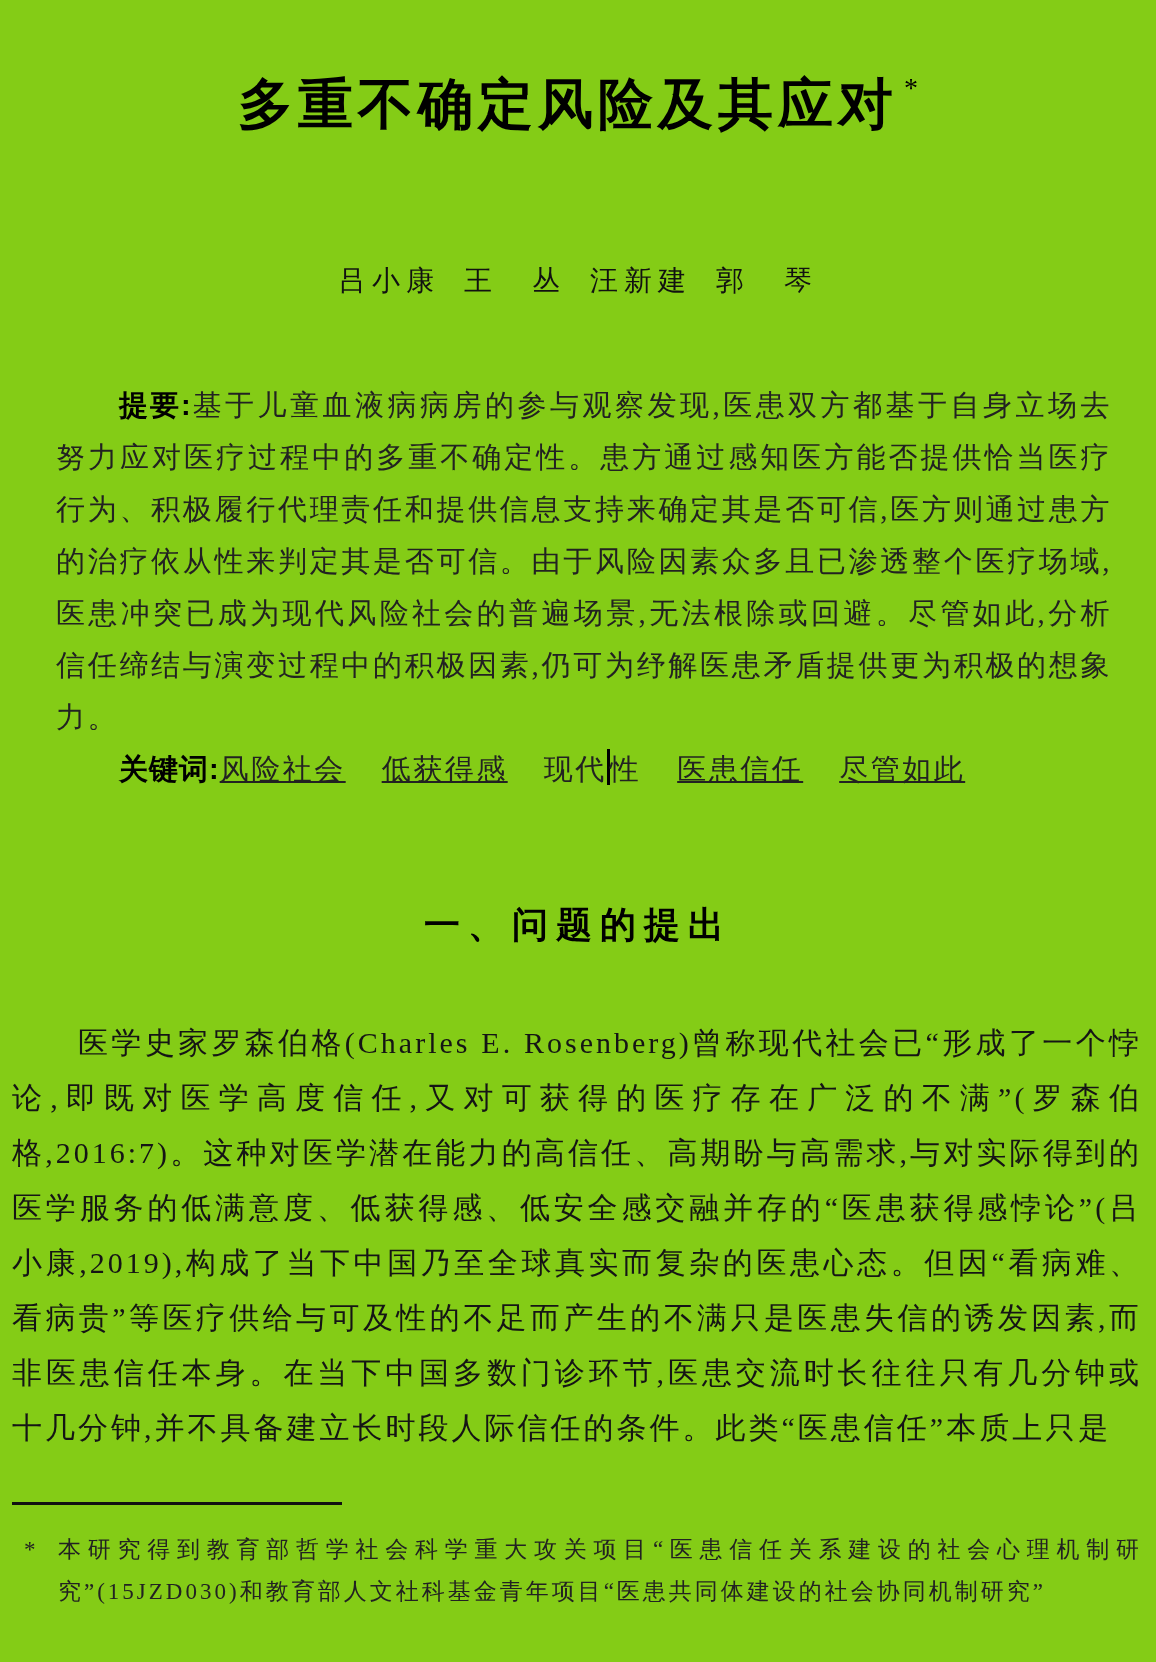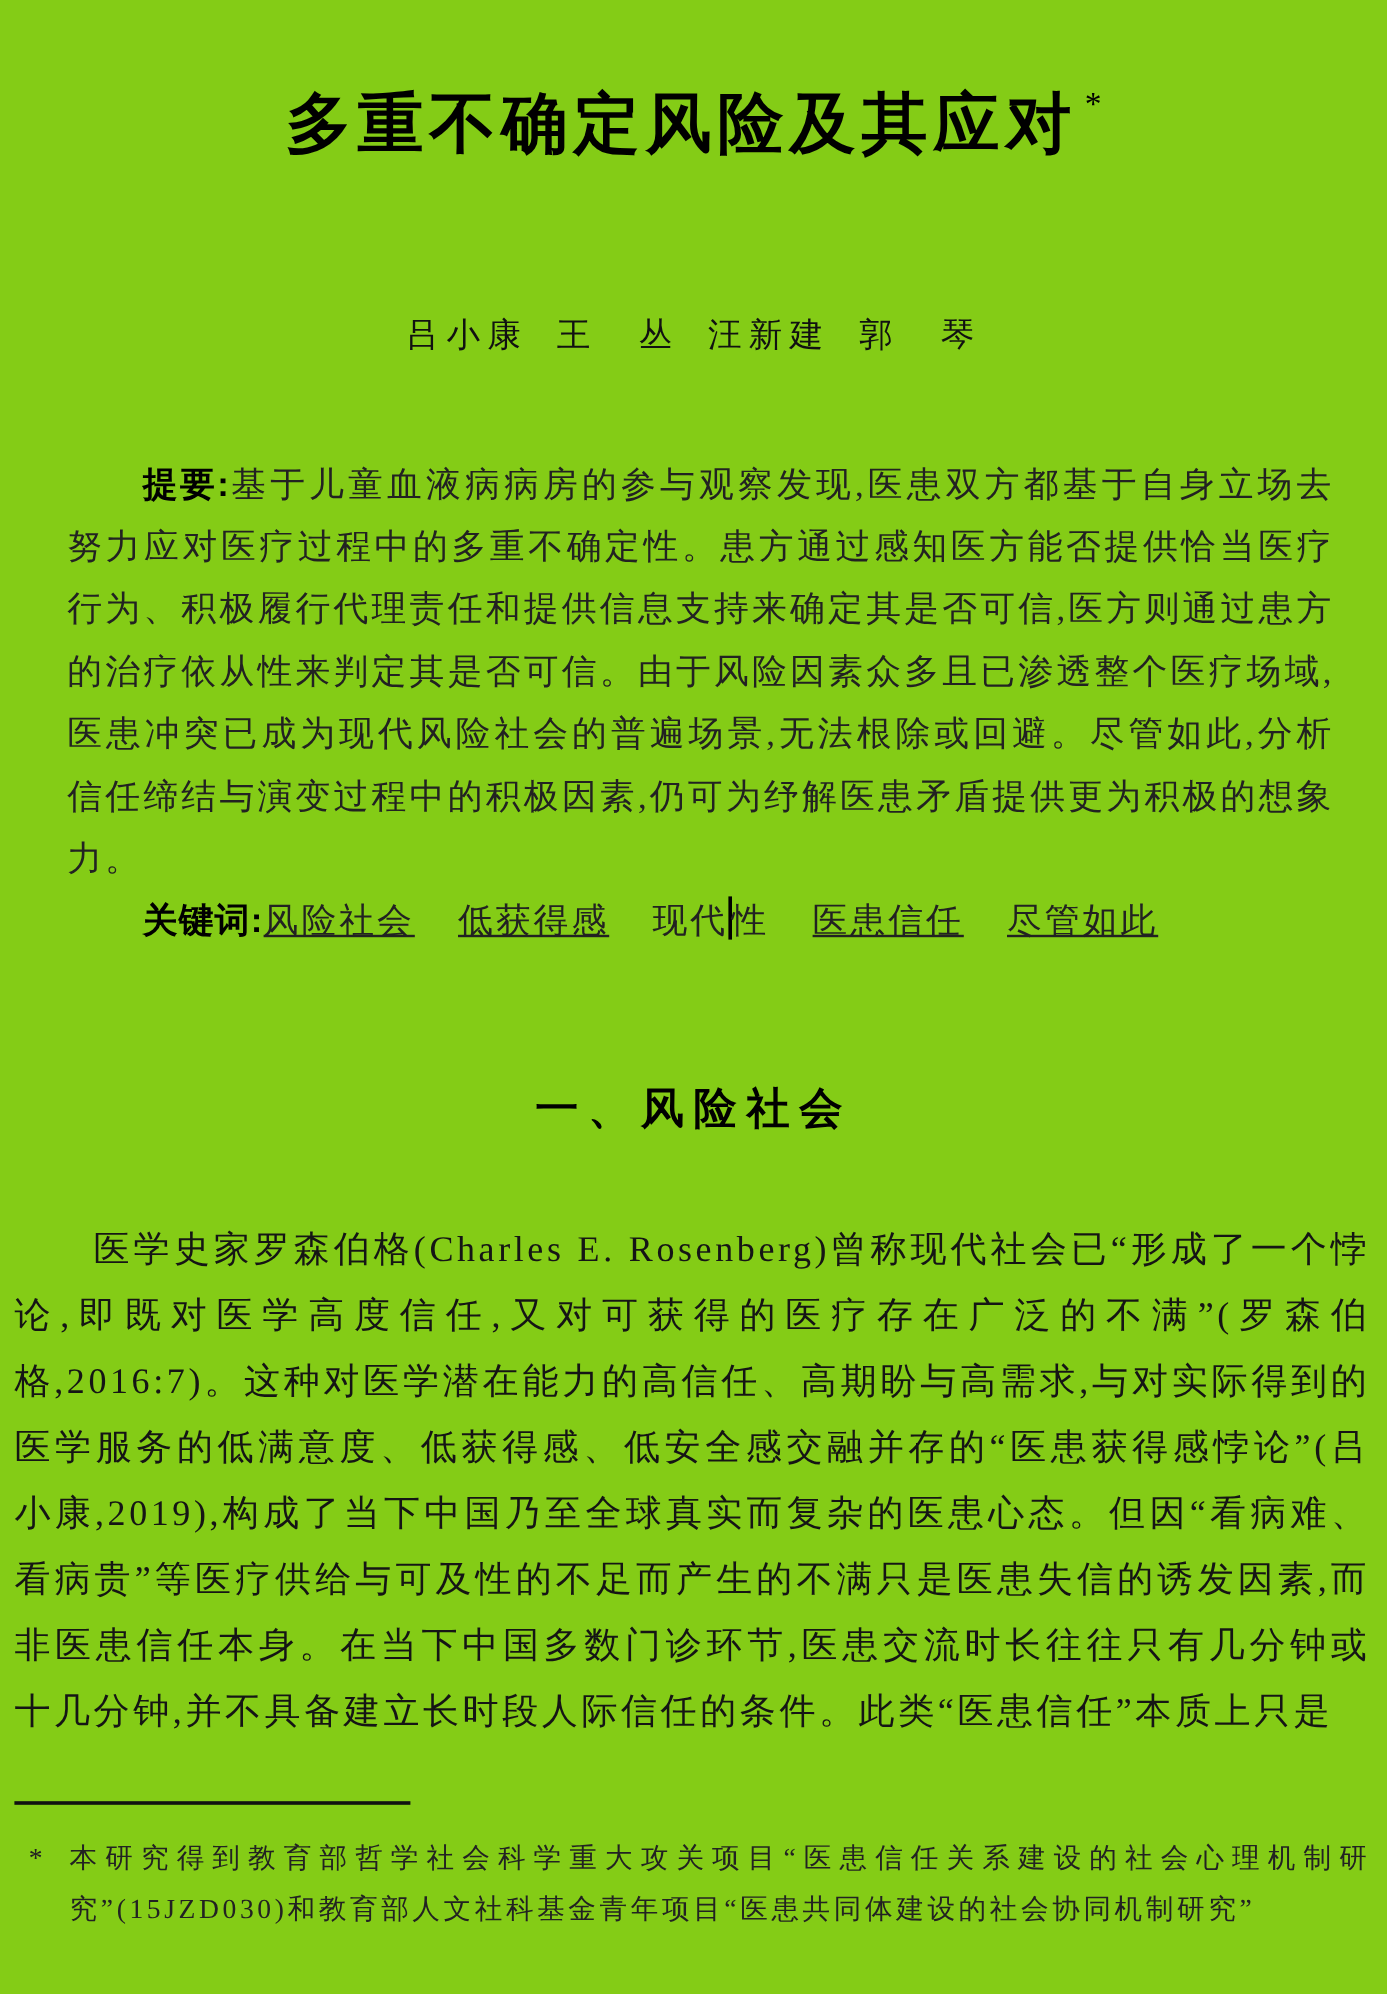--- a/index.html
+++ b/index.html
@@ -145,7 +145,7 @@
     <p class="kw-line"><b class="label">关键词:</b><span class="kw">风险社会</span><span class="kw">低获得感</span><span class="kw-split"><span>现代</span><span class="caret"></span><span>性</span></span><span class="kw">医患信任</span><span class="kw">尽管如此</span></p>
   </section>
 
-  <h2 class="section-heading">一、风险社会</h2>
+  <h2 class="section-heading">一、问题的提出</h2>
 
   <p class="body-par">医学史家罗森伯格(Charles E. Rosenberg)曾称现代社会已“形成了一个悖论,即既对医学高度信任,又对可获得的医疗存在广泛的不满”(罗森伯格,2016:7)。这种对医学潜在能力的高信任、高期盼与高需求,与对实际得到的医学服务的低满意度、低获得感、低安全感交融并存的“医患获得感悖论”(吕小康,2019),构成了当下中国乃至全球真实而复杂的医患心态。但因“看病难、看病贵”等医疗供给与可及性的不足而产生的不满只是医患失信的诱发因素,而非医患信任本身。在当下中国多数门诊环节,医患交流时长往往只有几分钟或十几分钟,并不具备建立长时段人际信任的条件。此类“医患信任”本质上只是</p>
 

